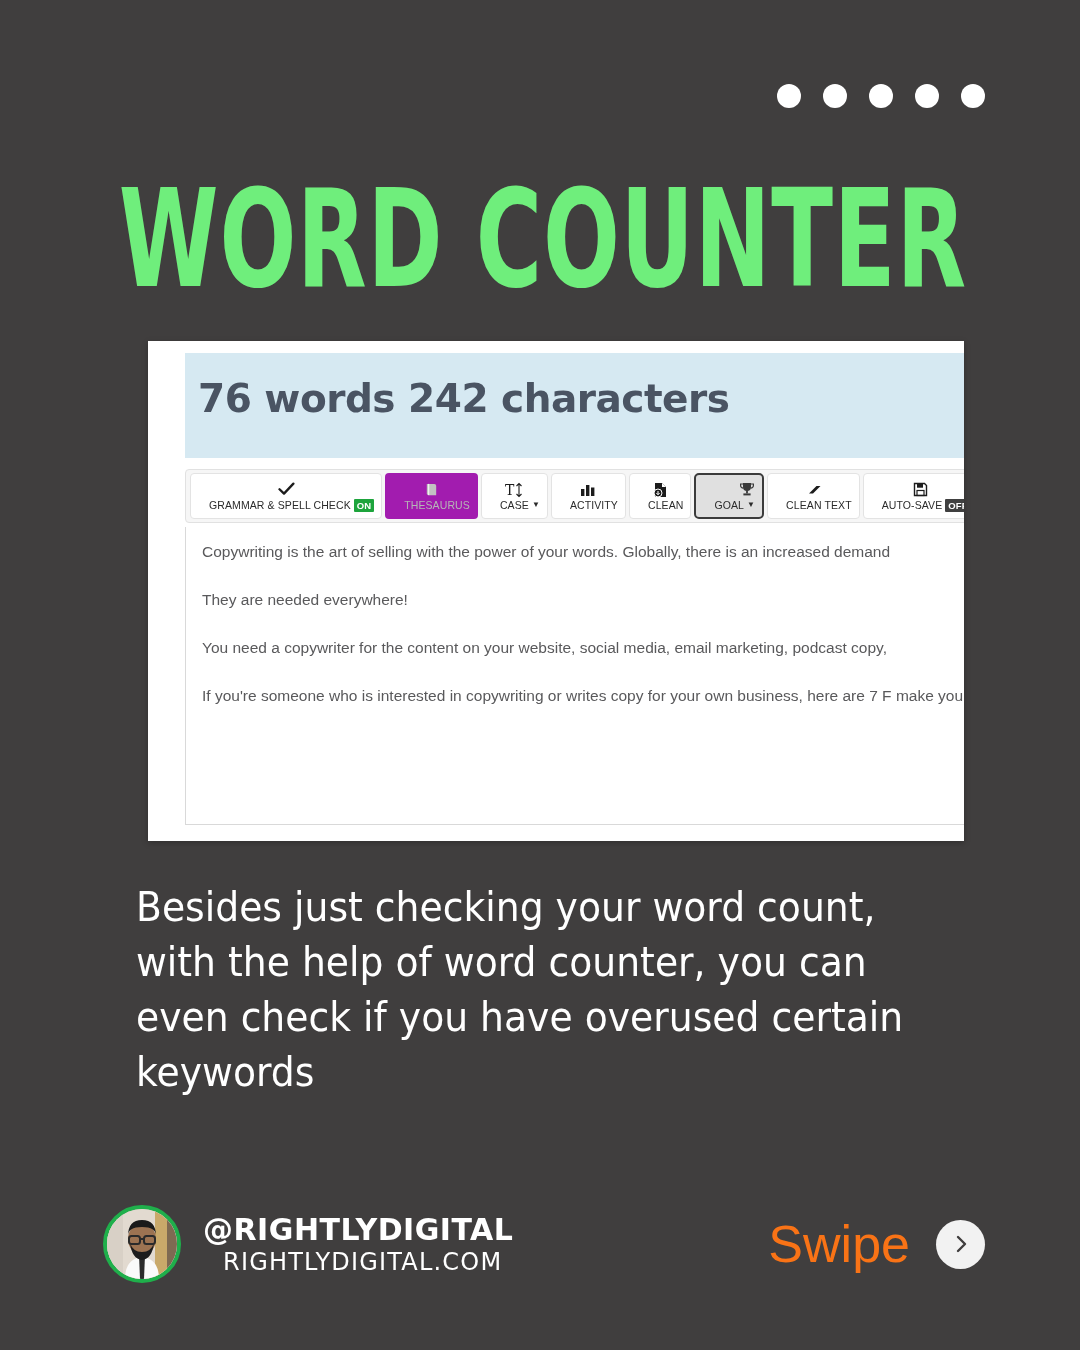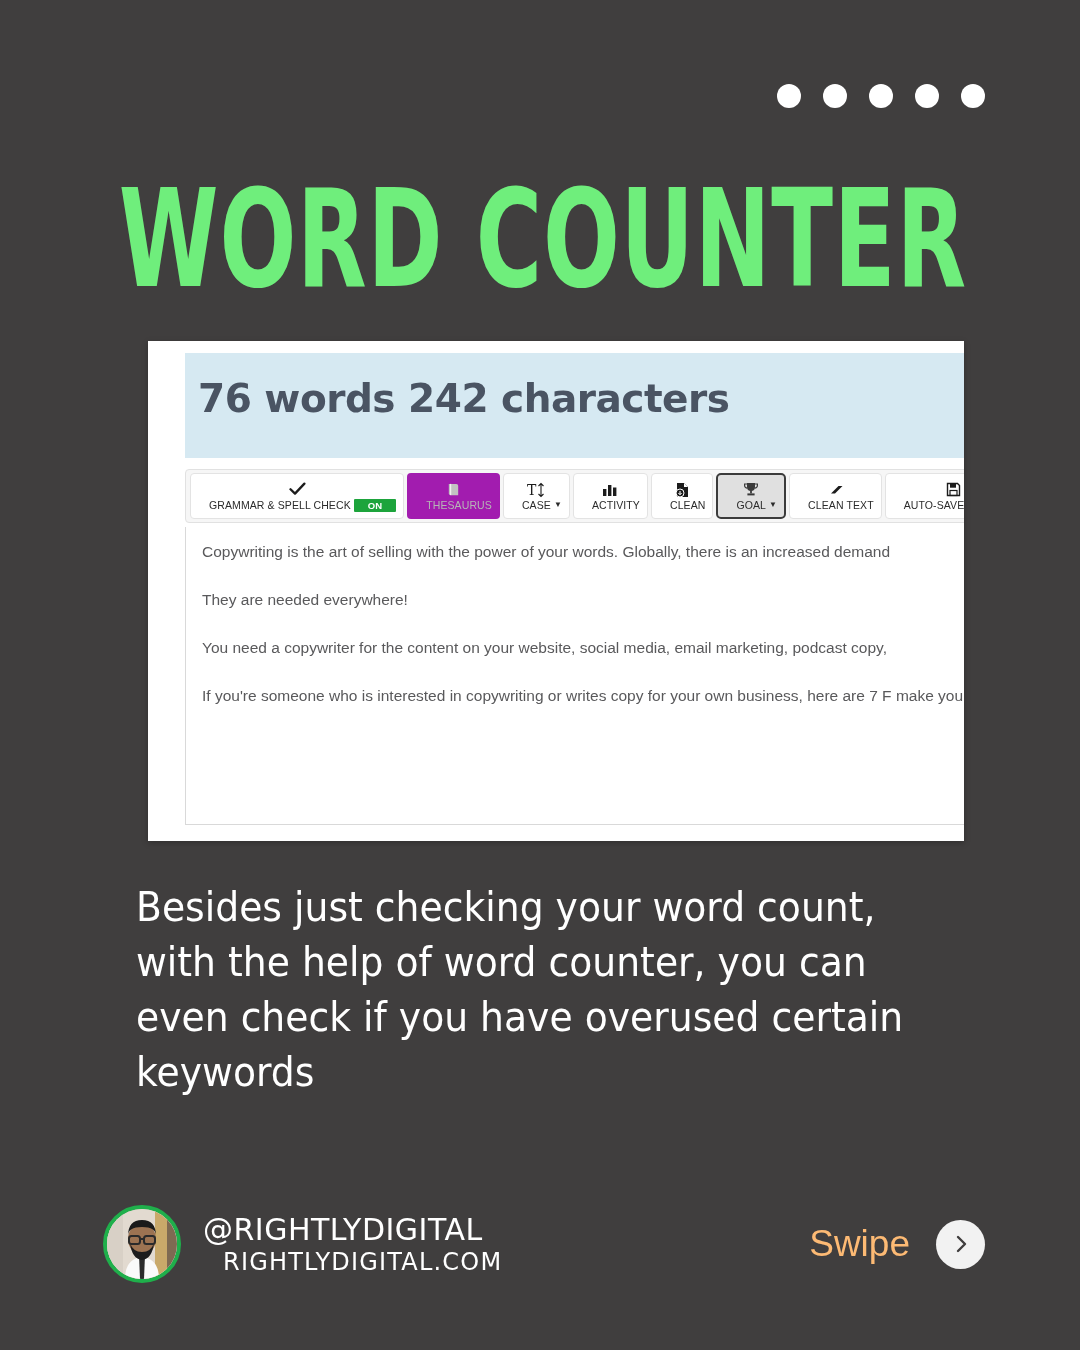--- a/index.html
+++ b/index.html
@@ -145,7 +145,7 @@
     font-size: 9.5px;
     font-weight: 700;
     line-height: 11px;
-    padding: 1px 14px;
+    padding: 1px 3px;
     border-radius: 1px;
   }
   .badge.on  { background: #1DA43C; }

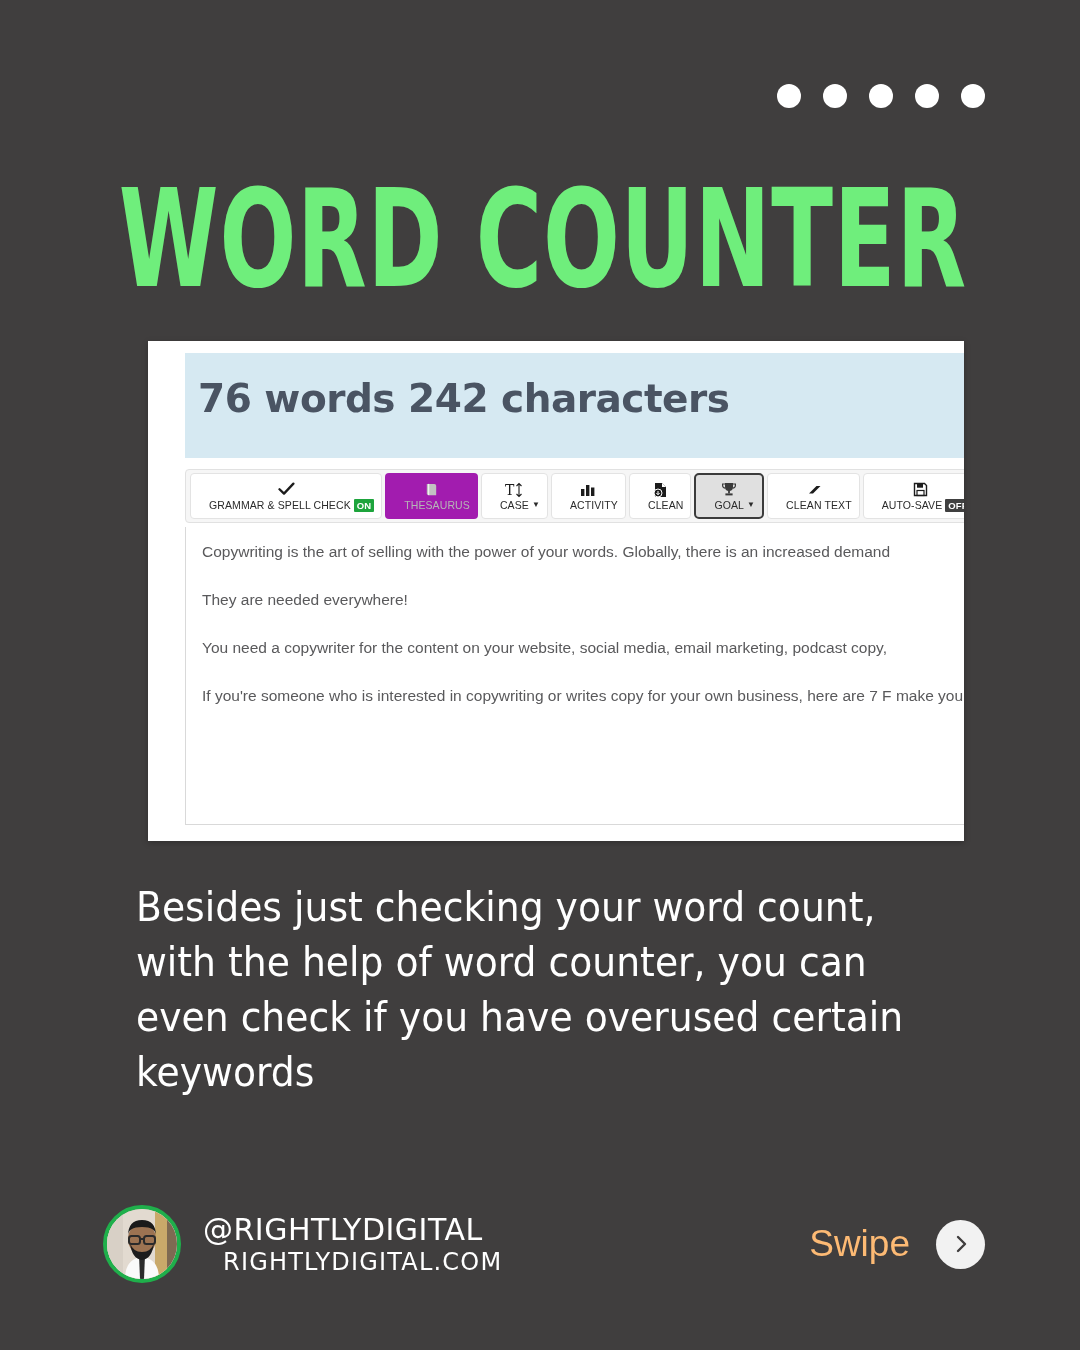--- a/index.html
+++ b/index.html
@@ -116,6 +116,7 @@
     background: #E0E0E0;
     border: 2px solid #3B3B3B;
     border-radius: 5px;
+    align-items: flex-end;
   }
   .tb-ico {
     font-size: 16px;

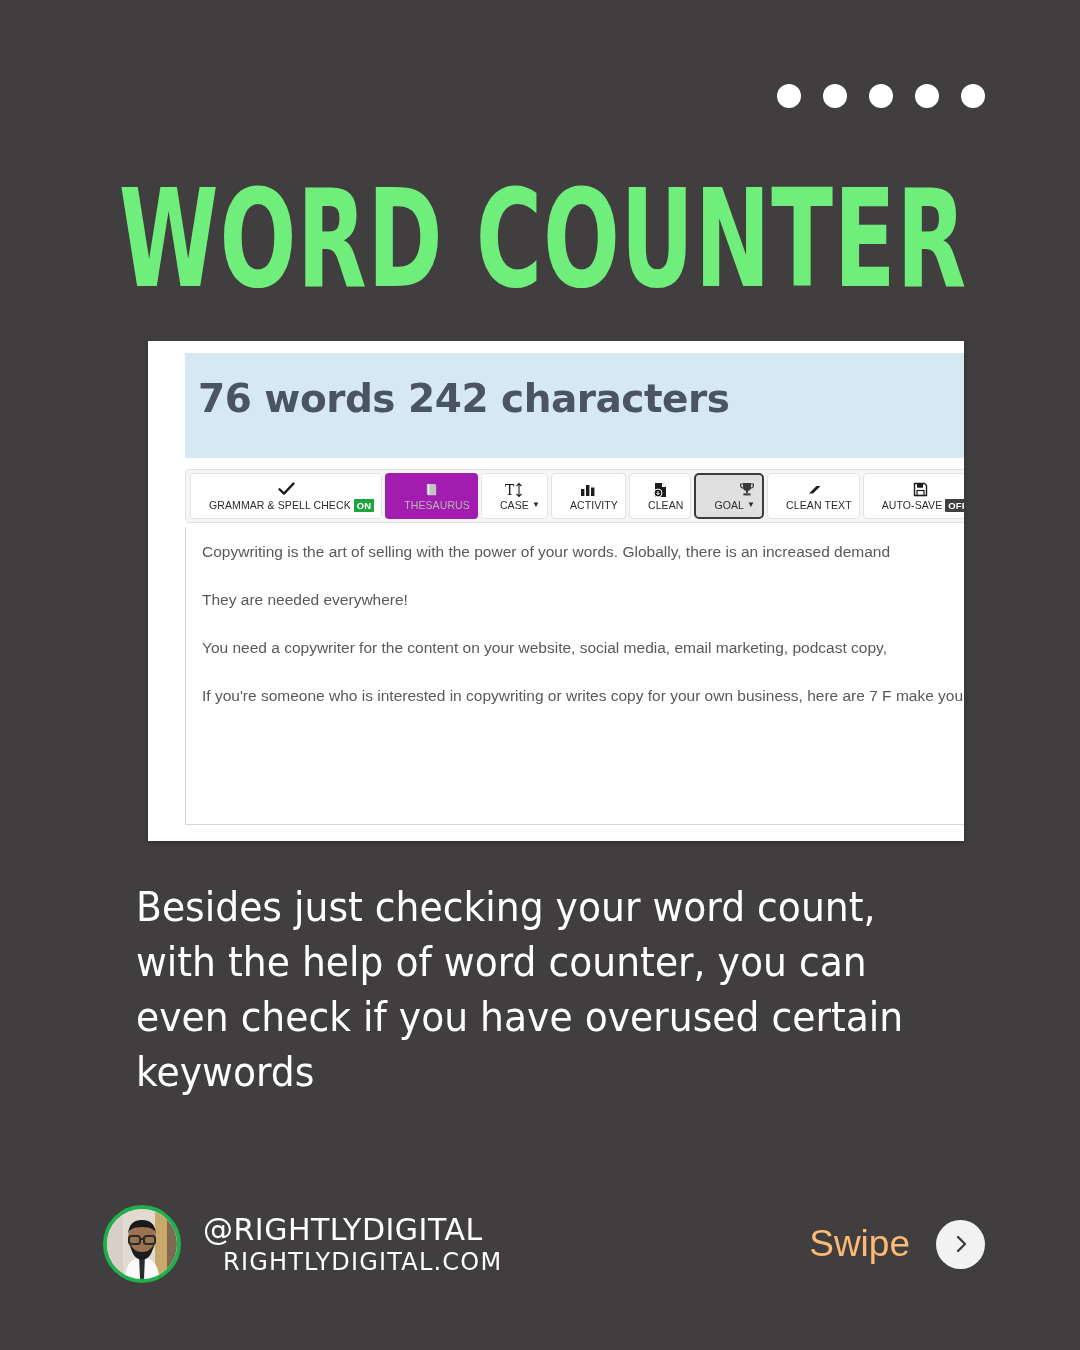--- a/index.html
+++ b/index.html
@@ -214,7 +214,7 @@
   .handle {
     color: #FFFFFF;
     font-size: 30px;
-    font-weight: 400;
+    font-weight: 700;
     letter-spacing: 0.5px;
     line-height: 35px;
     font-family: "DejaVu Sans", sans-serif;

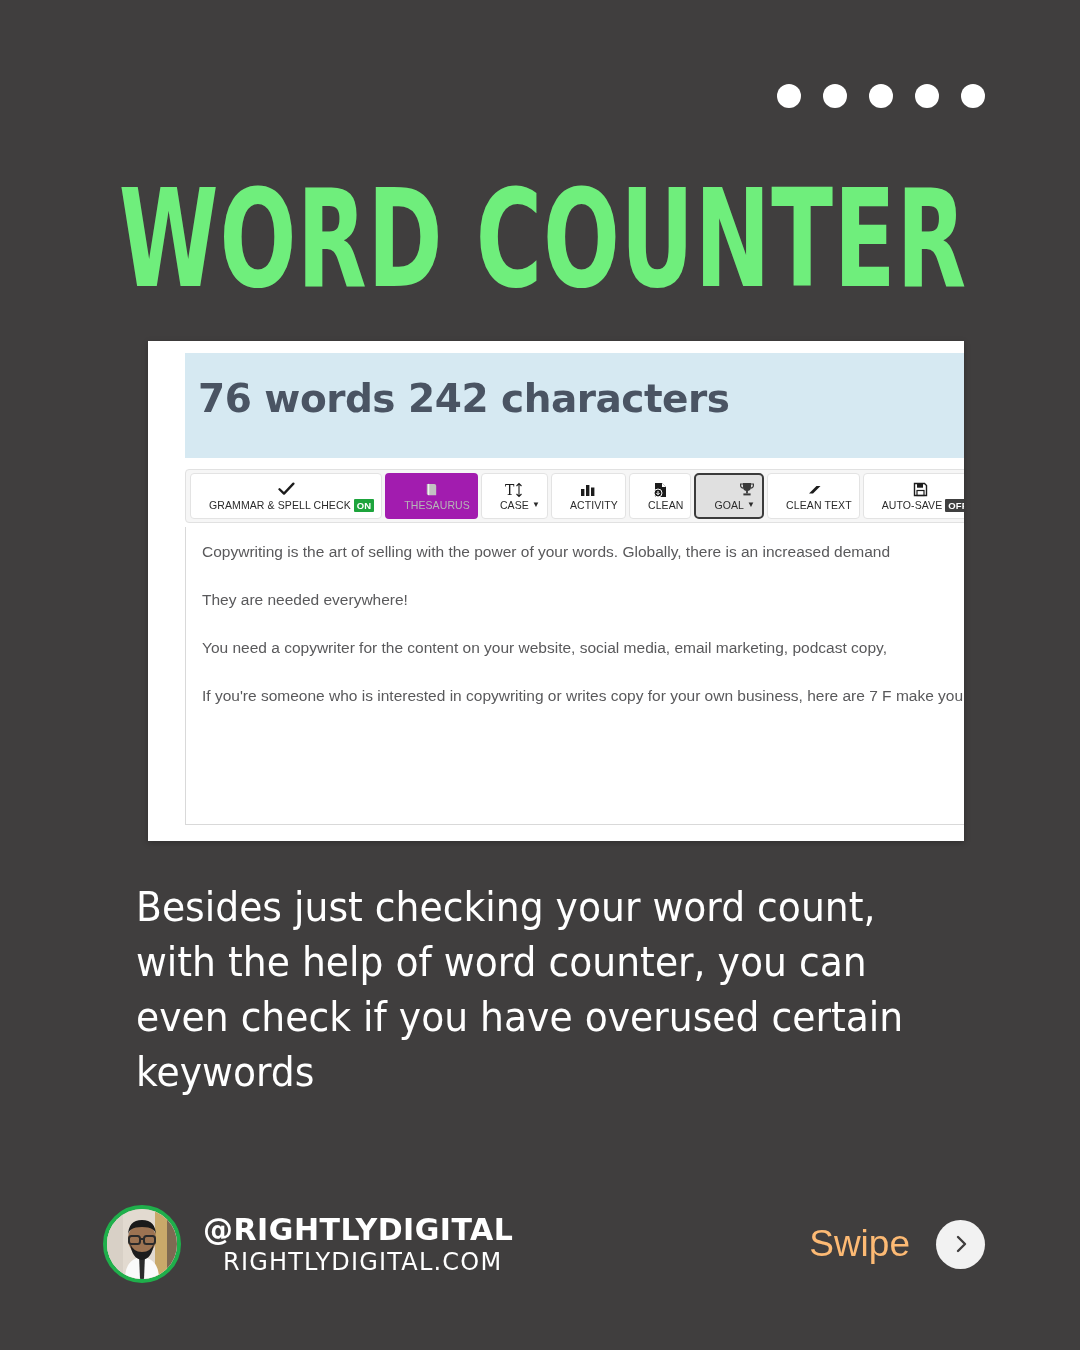--- a/index.html
+++ b/index.html
@@ -234,8 +234,8 @@
     gap: 26px;
   }
   .swipe-lbl {
-    color: #fdba74;
-    font-size: 37px;
+    color: #f97316;
+    font-size: 52px;
     line-height: 44px;
   }
   .swipe-btn {

